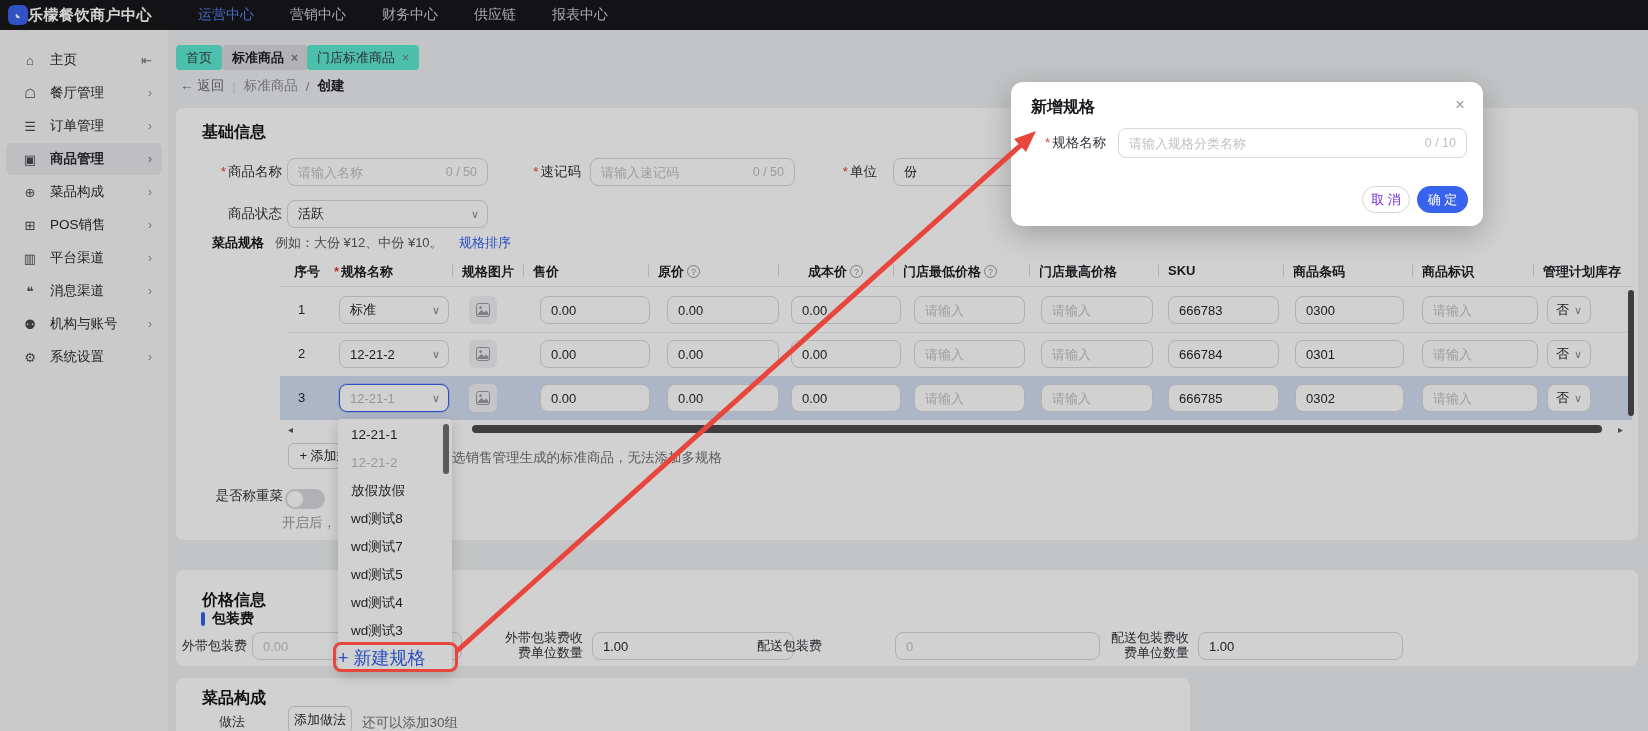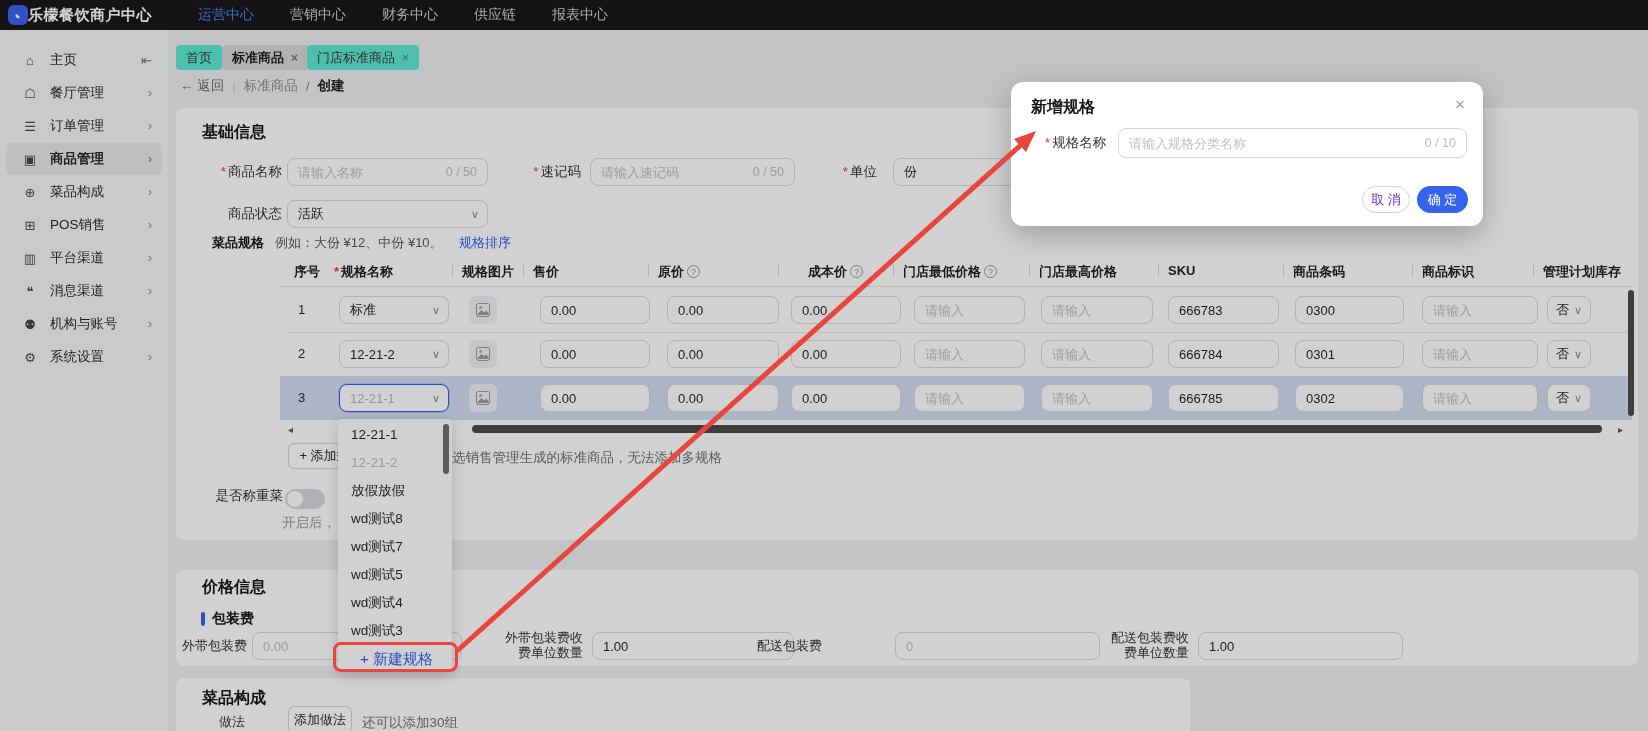--- a/index.html
+++ b/index.html
@@ -402,7 +402,7 @@
   </div>
 
   <div class="card" style="left:176px; top:570px; width:1462px; height:96px;">
-    <div class="card-title" style="left:26px; top:7px;">价格信息</div>
+    <div class="card-title" style="left:26px; top:20px;">价格信息</div>
     <div class="subhead" style="left:25px; top:40px;">
       <span class="bar"></span>
       <span>包装费</span>

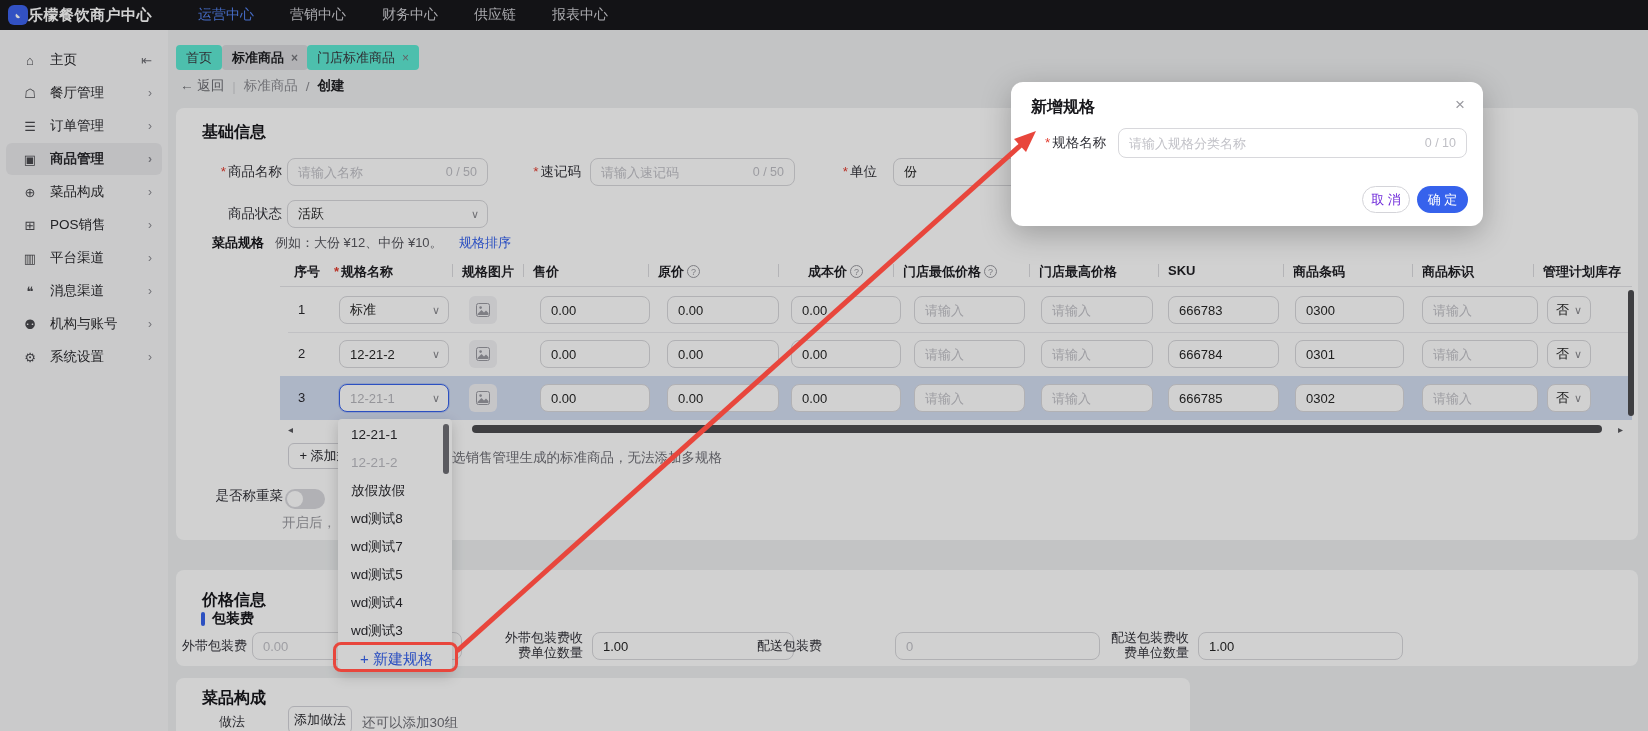--- a/index.html
+++ b/index.html
@@ -85,7 +85,7 @@
   .dropdown { position:absolute; left:338px; top:419px; width:114px; background:#fff; border-radius:4px; box-shadow:0 4px 14px rgba(0,0,0,.18); z-index:30; padding-top:2px; }
   .dd-item { height:28px; line-height:28px; padding-left:13px; font-size:13.5px; color:#2a2a2f; cursor:pointer; white-space:nowrap; }
   .dd-item.disabled { color:#bcbcc2; }
-  .dd-create { height:27px; line-height:27px; padding-left:22px; color:#3662ec; font-size:15px; cursor:pointer; white-space:nowrap; }
+  .dd-create { height:27px; line-height:27px; color:#3662ec; font-size:18px; cursor:pointer; white-space:nowrap; }
   .dd-scroll { position:absolute; right:3px; top:5px; width:6px; height:50px; background:#6e6e74; border-radius:3px; }
 
   

